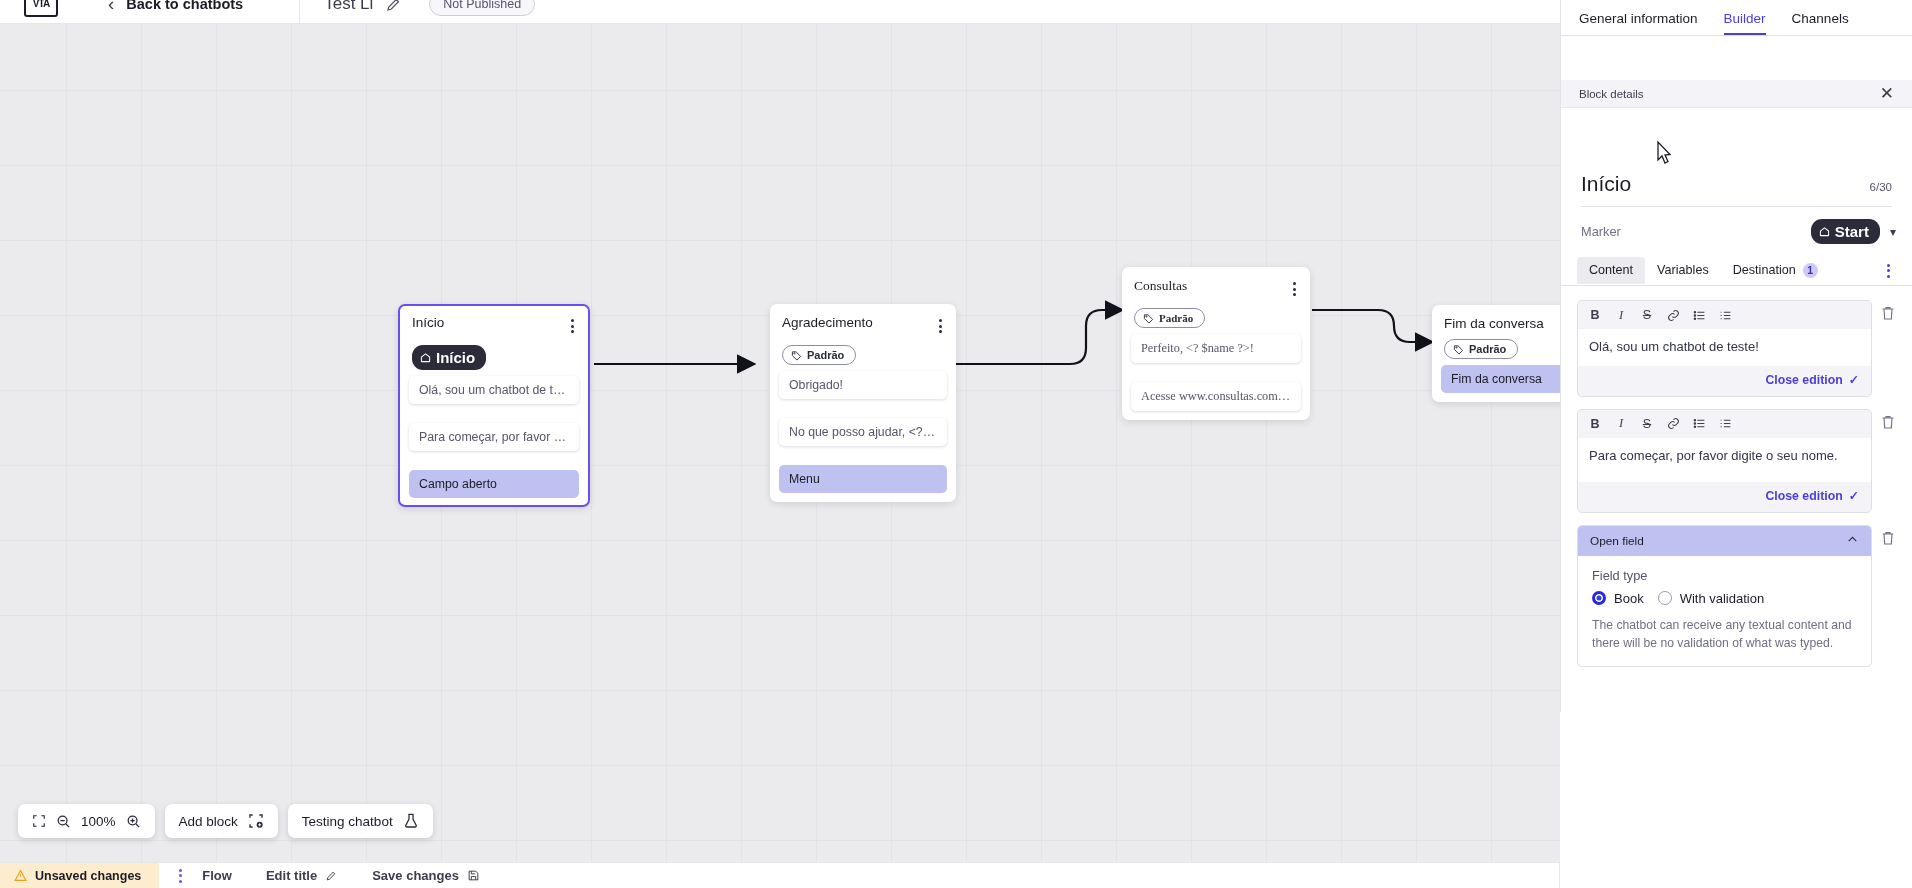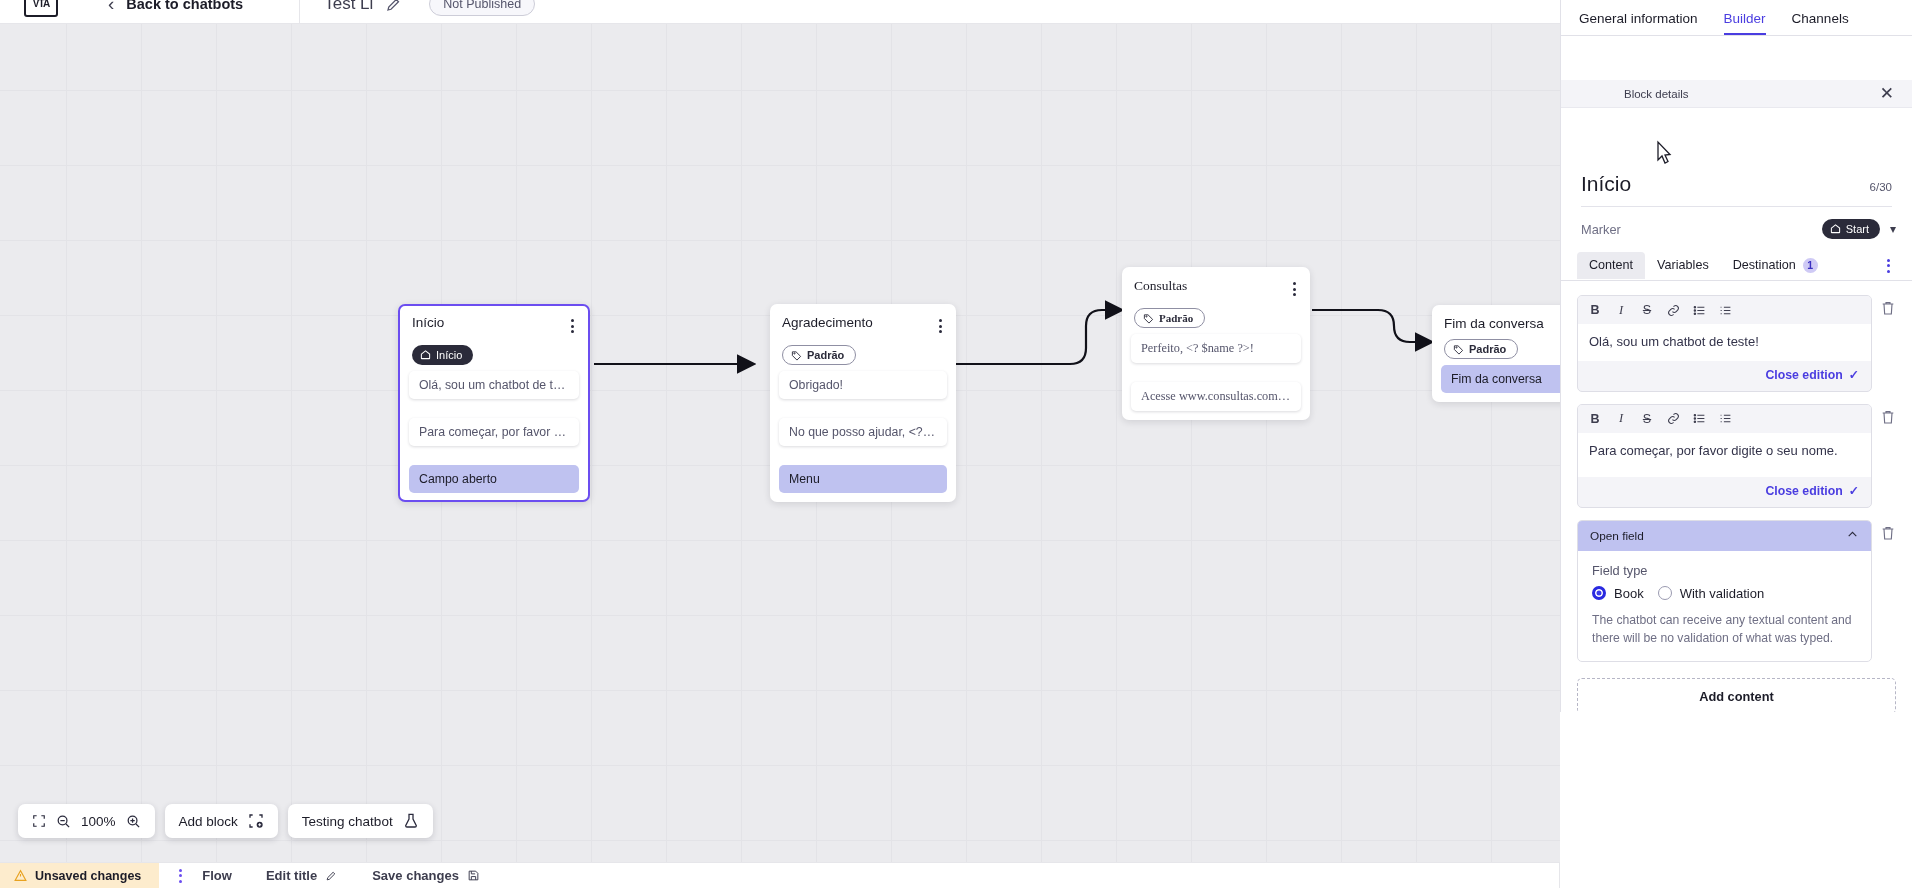--- a/index.html
+++ b/index.html
@@ -158,7 +158,7 @@
     display: flex; align-items: center; justify-content: space-between;
     padding: 0 18px; border-bottom: 1px solid #e9e9ef;
   }
-  .panel-sub-label { font-size: 11.5px; color: #3d3d4e; margin-left: 45px; }
+  .panel-sub-label { font-size: 11.5px; color: #3d3d4e; }
   .close-x { font-size: 17px; color: #3d3d4e; line-height: 1; cursor: pointer; }
 
   .panel-body { flex: 1; overflow-y: auto; }

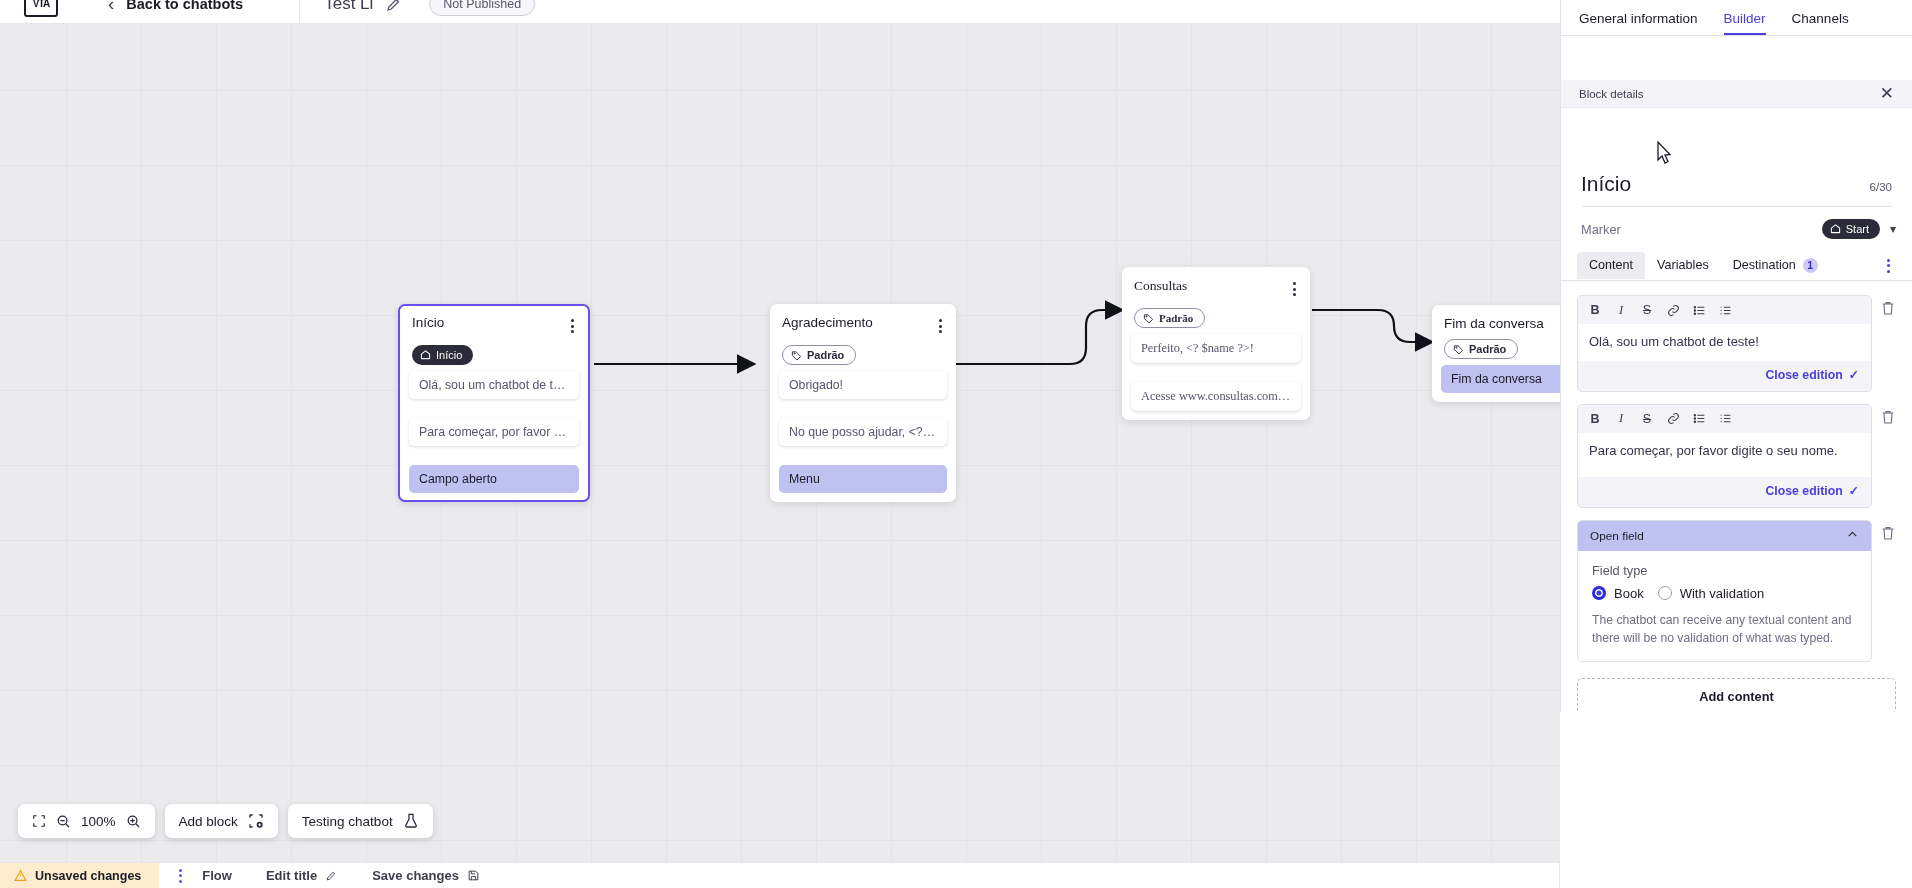--- a/index.html
+++ b/index.html
@@ -78,9 +78,9 @@
   .kebab i { width: 3px; height: 3px; border-radius: 50%; background: #2a2a3c; display:block; }
   .node-tag-row { padding: 8px 12px 6px 12px; }
   .tag-dark {
-    display: inline-flex; gap: 5px;
+    display: inline-flex; align-items: center; gap: 5px;
     background: #2b2b3a; color: #ffffff;
-    font-size: 11px; font-weight: 400;
+    font-size: 15px; font-weight: 700;
     padding: 4px 11px 4px 8px; border-radius: 11px;
   }
   .tag-light {

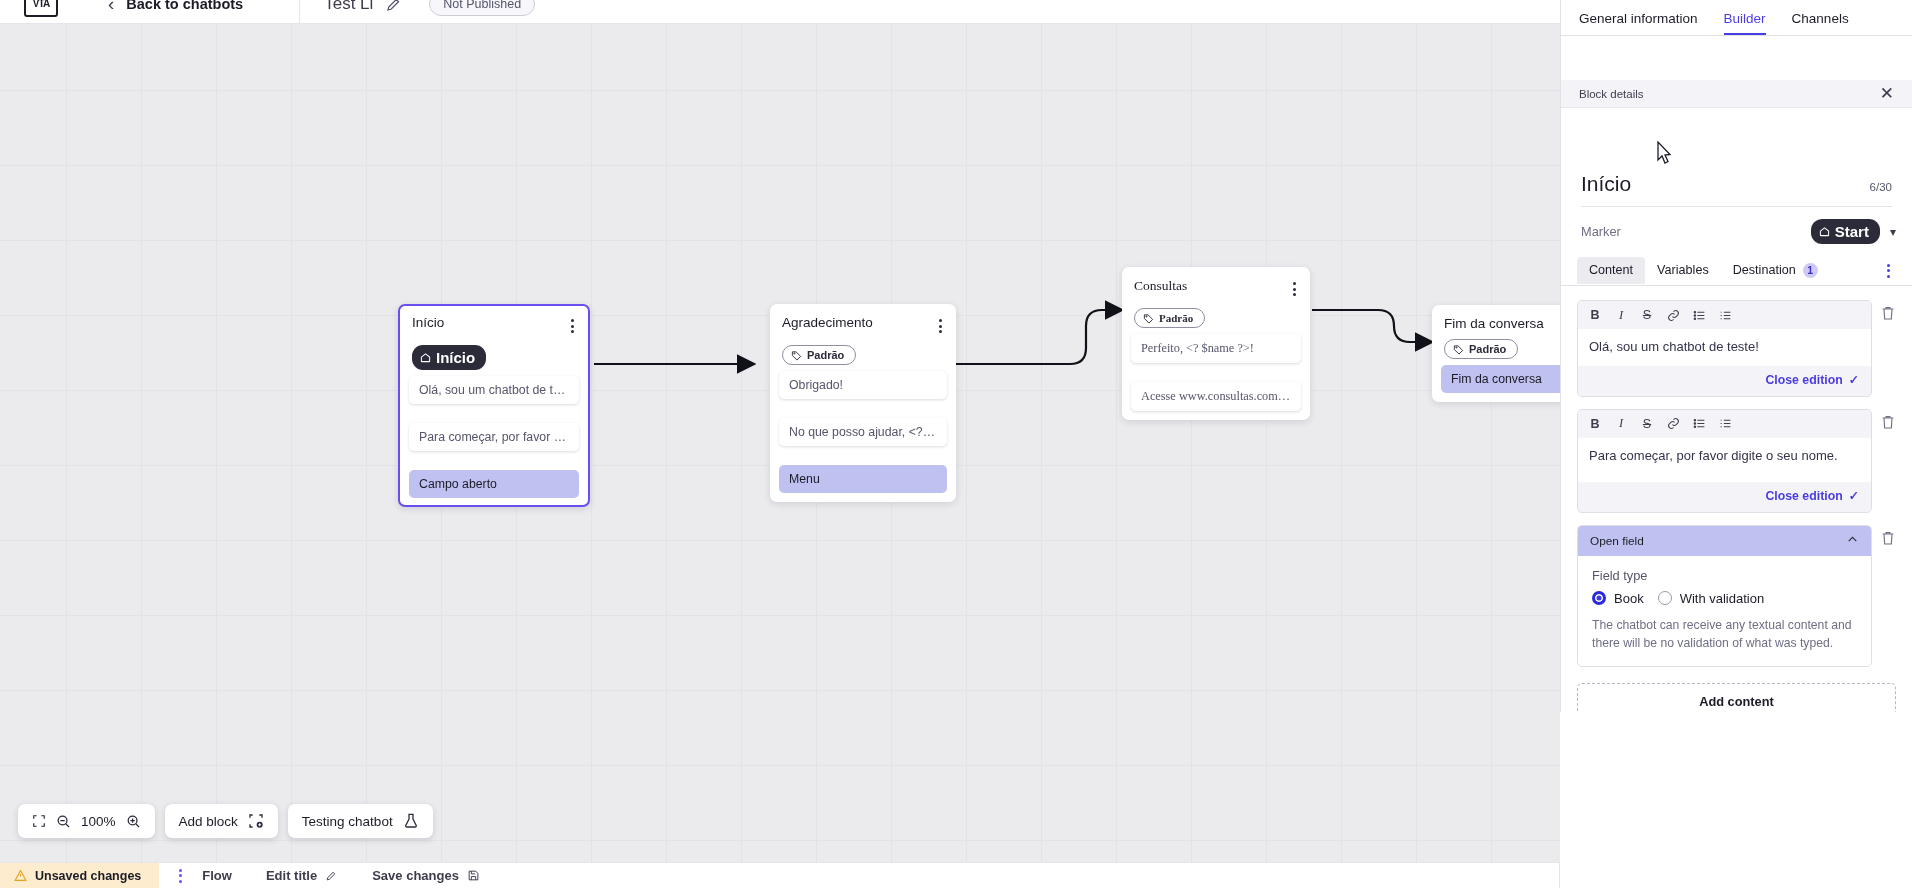--- a/index.html
+++ b/index.html
@@ -604,7 +604,6 @@
           </svg>
       </div>
 
-      <div class="add-content">Add content</div>
     </div>
   </div>
 </div>

